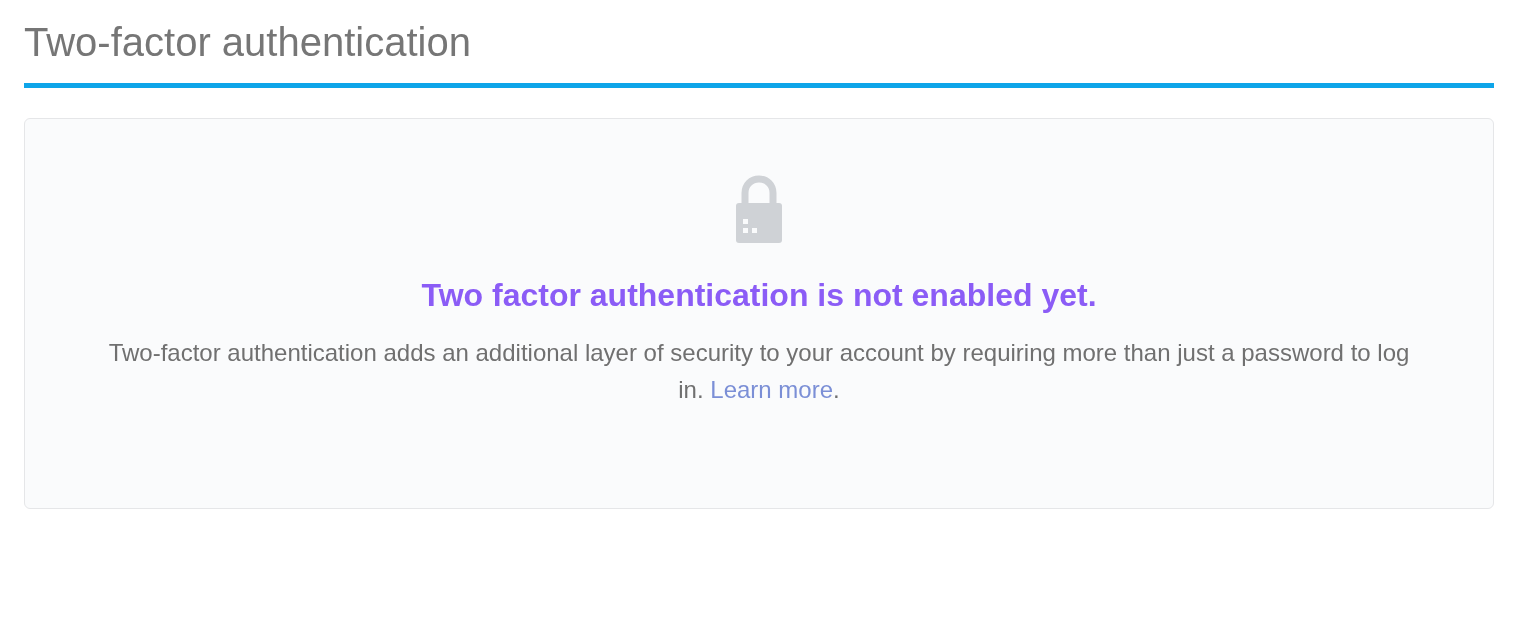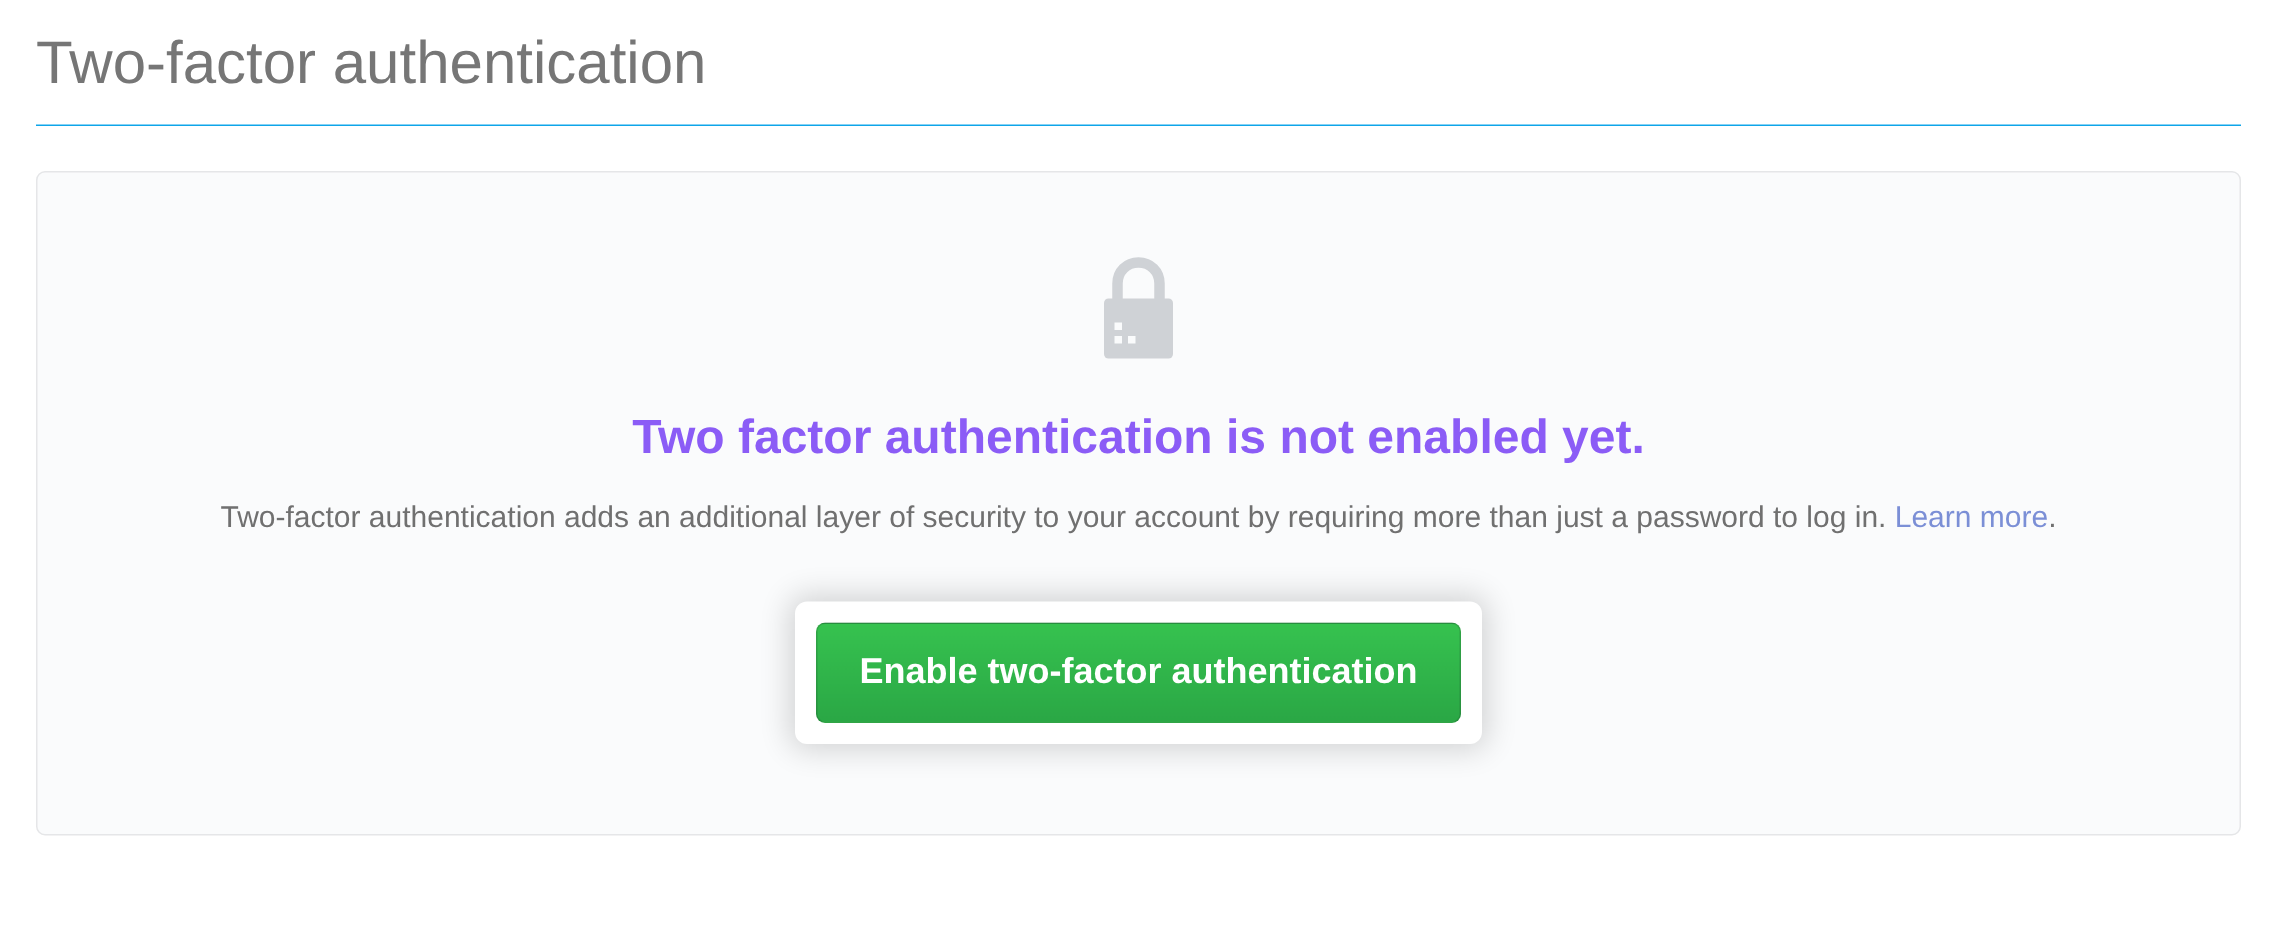--- a/index.html
+++ b/index.html
@@ -19,7 +19,7 @@
       font-weight: 400;
       color: #767676;
       padding-bottom: 18px;
-      border-bottom: 1px solid #0ea5e9;
+      border-bottom: 5px solid #0ea5e9;
       margin-bottom: 30px;
     }
     .card {

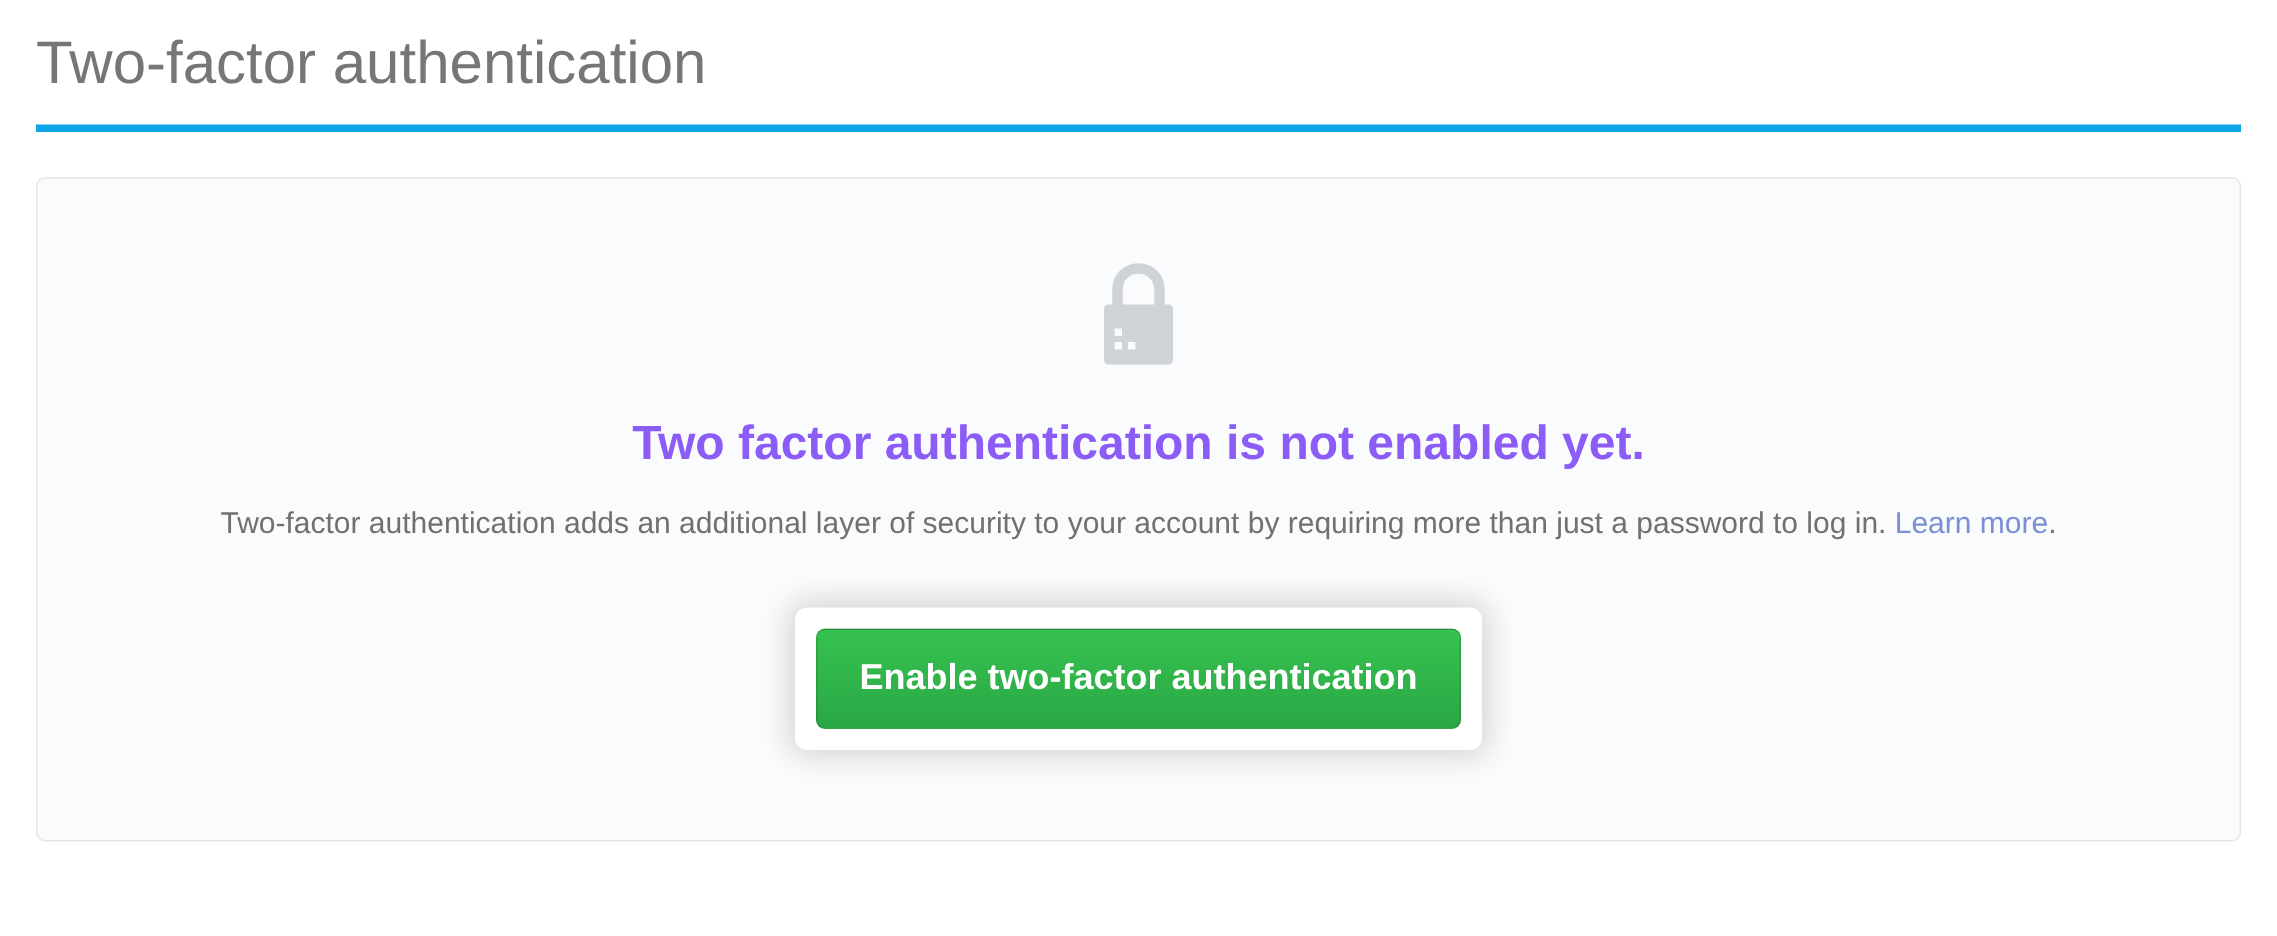--- a/index.html
+++ b/index.html
@@ -46,7 +46,7 @@
       margin-bottom: 20px;
     }
     .card-desc {
-      font-size: 20px;
+      font-size: 24px;
       font-weight: 400;
       color: #707070;
       line-height: 1.55;

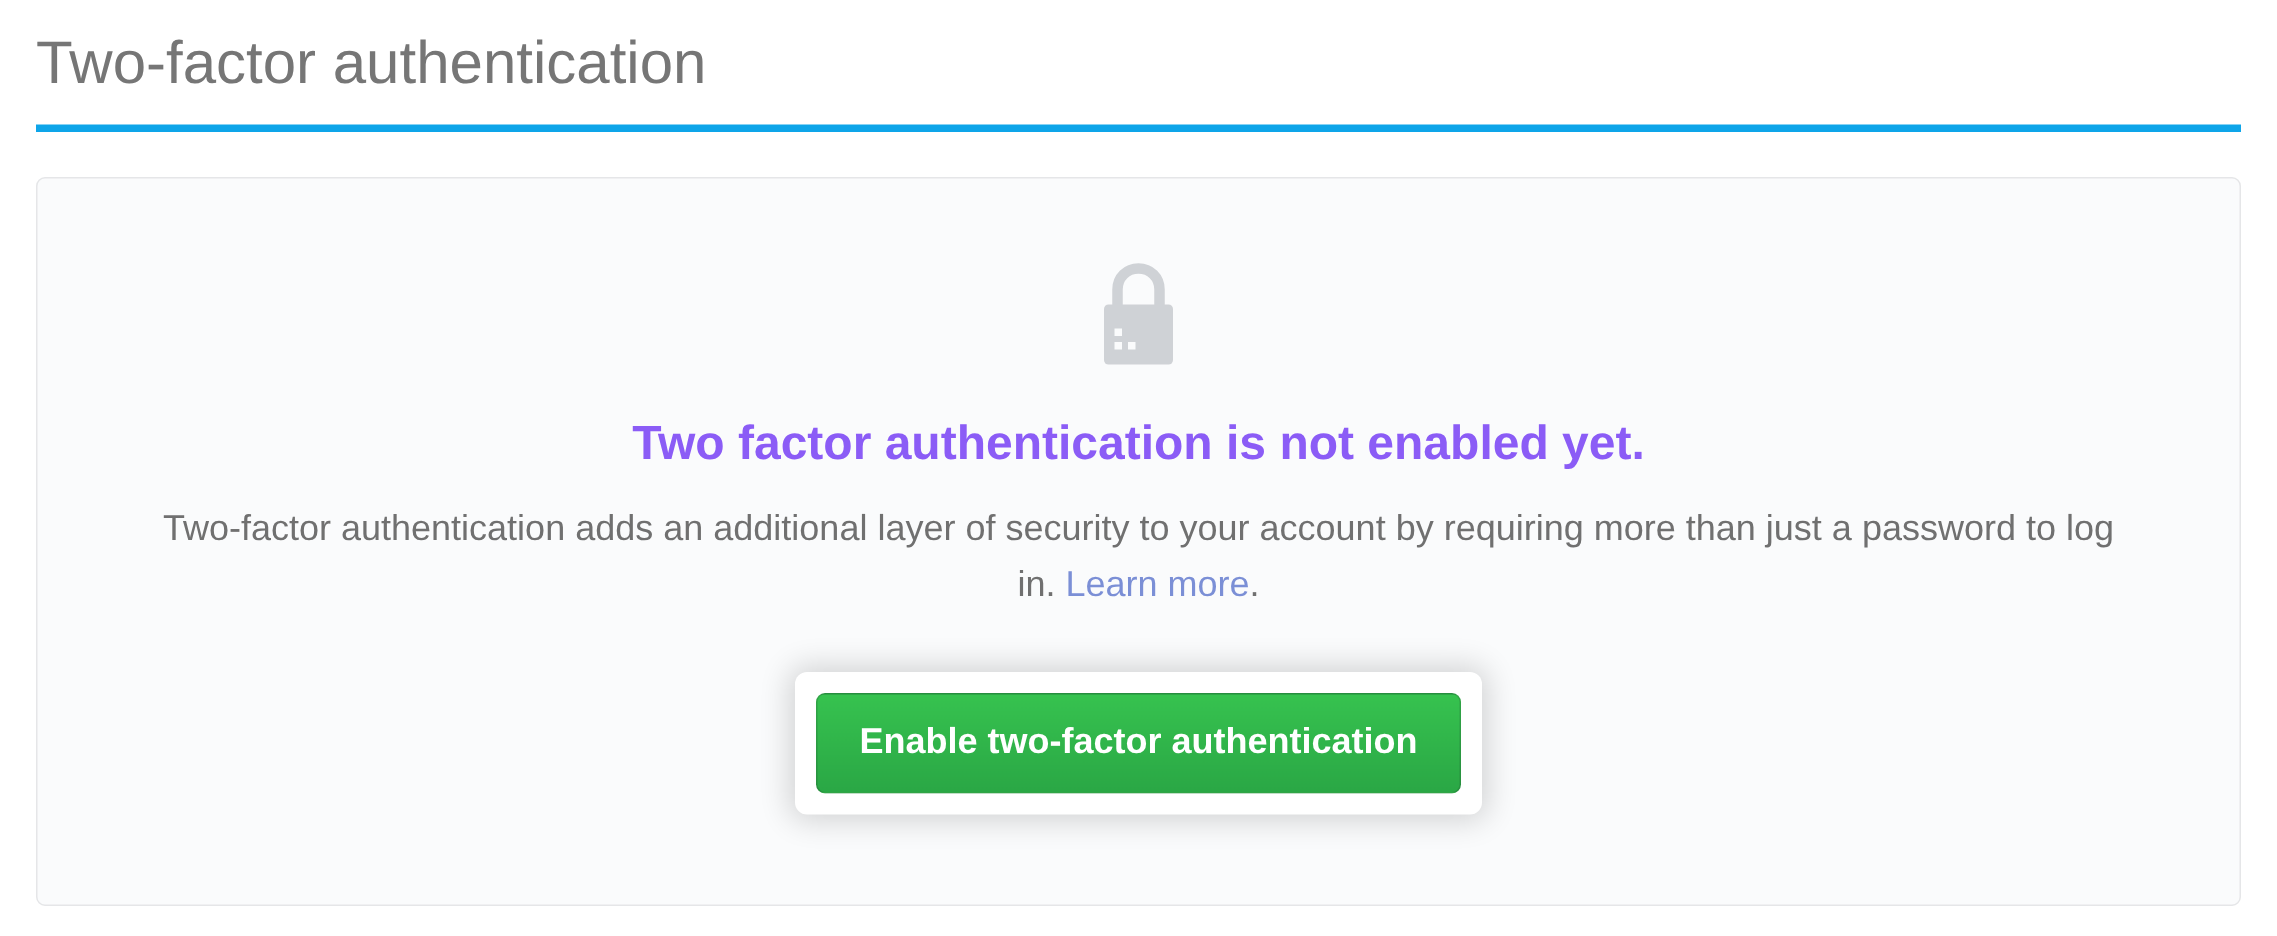--- a/index.html
+++ b/index.html
@@ -105,9 +105,6 @@
     <span>Two-factor authentication adds an additional layer of security to your account by requiring more than just a password to log in. </span><a class="learn-more-link">Learn more</a><span class="period">.</span>
   </p>
 
-  <div class="btn-wrap">
-    <button class="enable-btn">Enable two-factor authentication</button>
-  </div>
 </div>
 
 </body></html>

